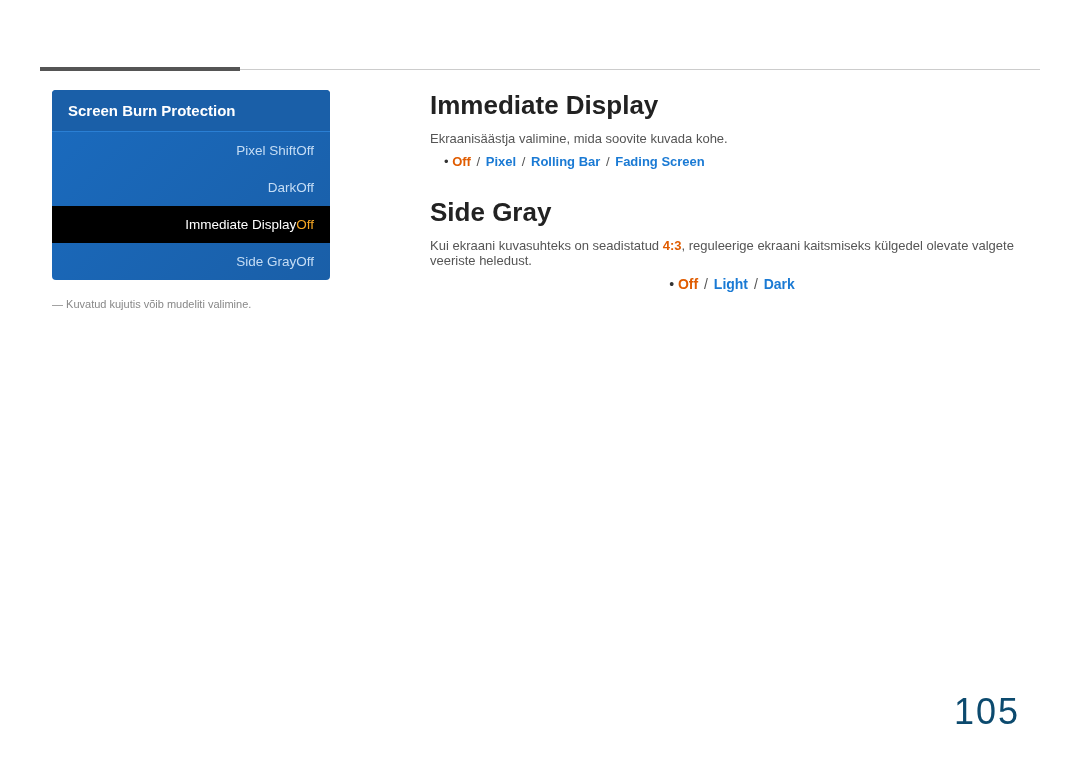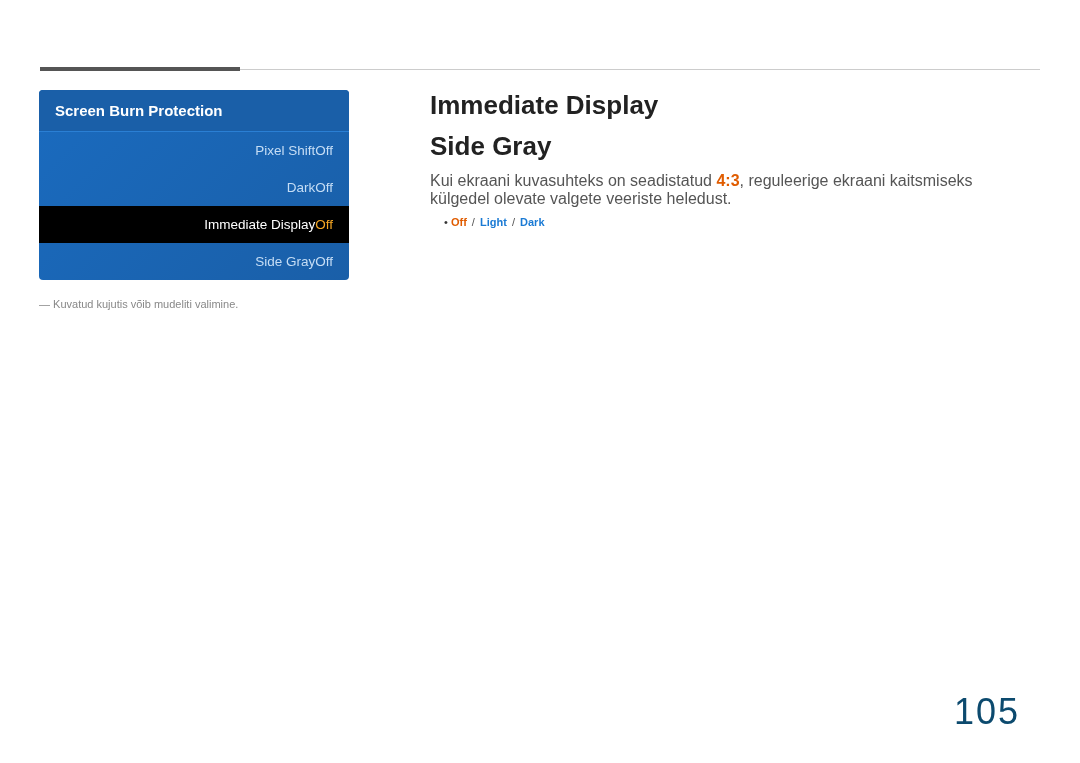--- a/index.html
+++ b/index.html
@@ -42,8 +42,8 @@
     .left-panel {
       position: absolute;
       top: 90px;
-      left: 39px;
-      width: 310px;
+      left: 52px;
+      width: 278px;
     }
 
     .menu-box {

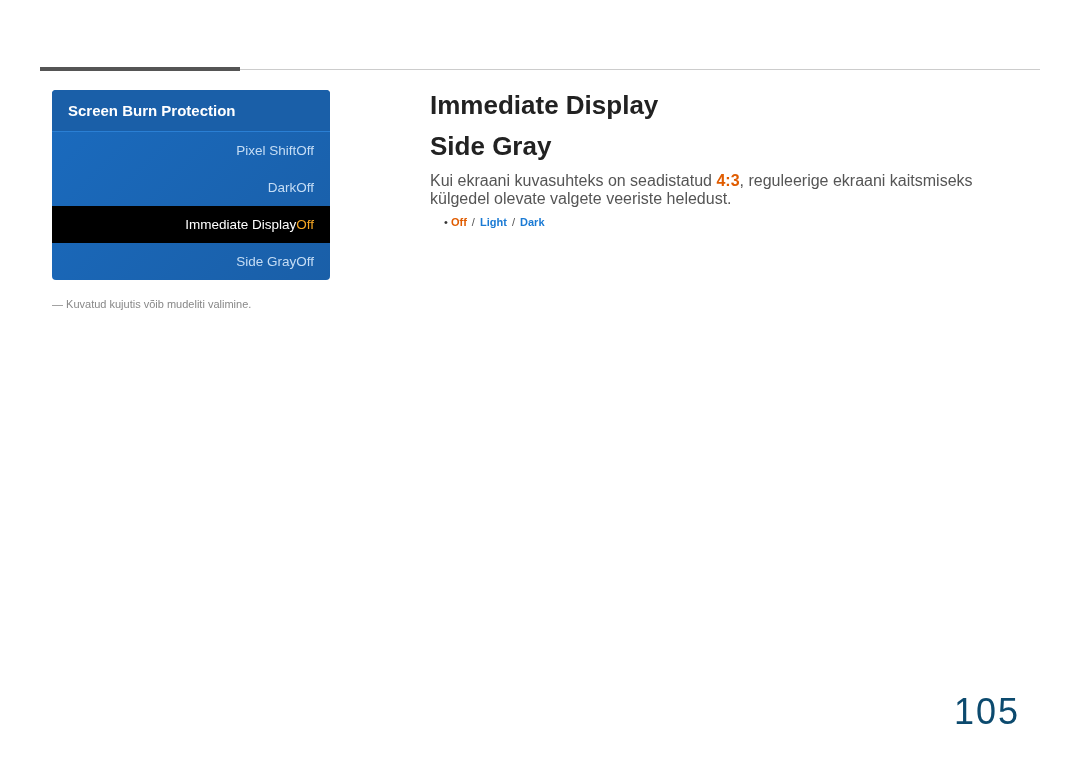--- a/index.html
+++ b/index.html
@@ -225,6 +225,7 @@
 
   <h2 class="section-title">Immediate Display</h2>
 
+  <p class="section-desc">Ekraanisäästja valimine, mida soovite kuvada kohe.</p>
 
 
   <h2 class="section2-title">Side Gray</h2>

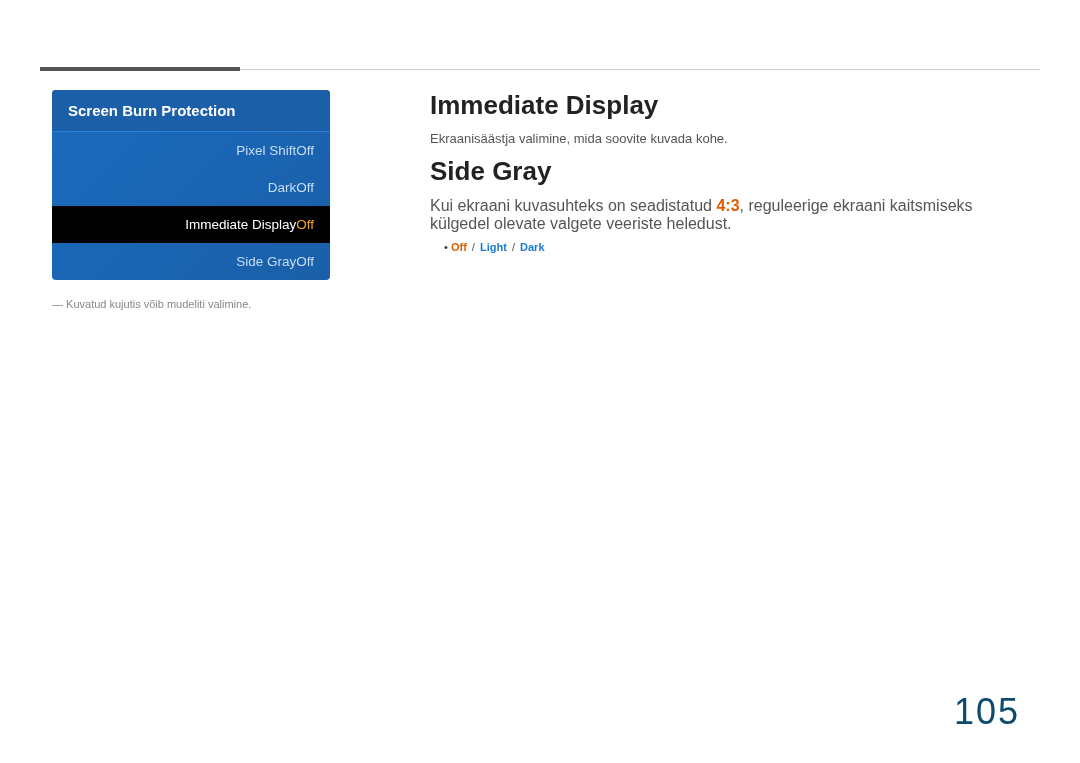--- a/index.html
+++ b/index.html
@@ -227,6 +227,9 @@
 
   <p class="section-desc">Ekraanisäästja valimine, mida soovite kuvada kohe.</p>
 
+  <p class="section-options">
+    <span class="opt-orange">Off</span><span class="opt-separator"> / </span><span class="opt-blue">Pixel</span><span class="opt-separator"> / </span><span class="opt-blue">Rolling Bar</span><span class="opt-separator"> / </span><span class="opt-blue">Fading Screen</span>
+  </p>
 
   <h2 class="section2-title">Side Gray</h2>
 

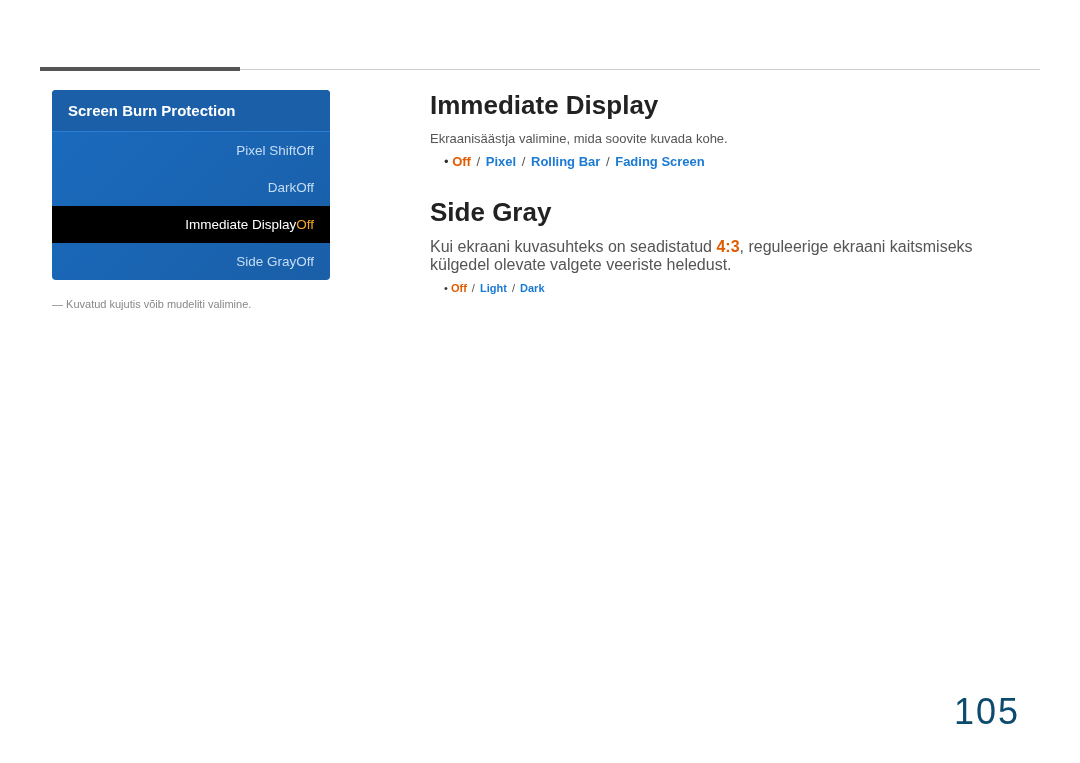--- a/index.html
+++ b/index.html
@@ -155,7 +155,7 @@
     }
 
     .section2-desc {
-      font-size: 16px;
+      font-size: 13px;
       color: #555;
       margin-bottom: 8px;
     }

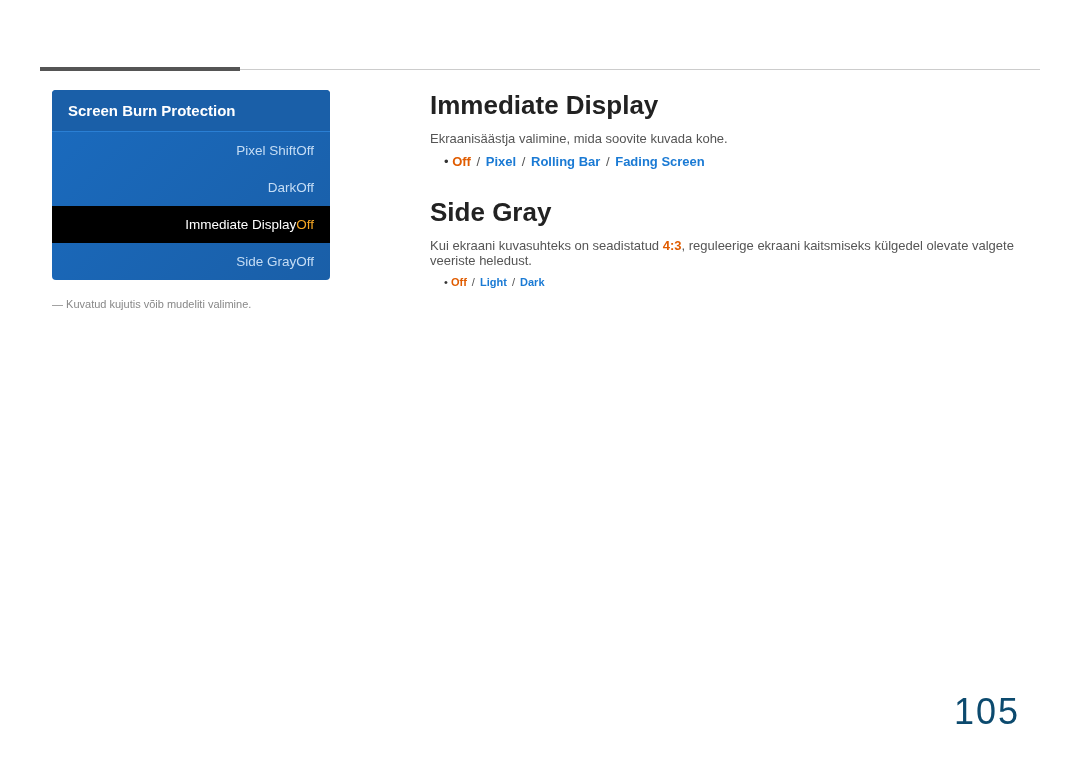--- a/index.html
+++ b/index.html
@@ -165,9 +165,10 @@
     }
 
     .section2-options {
-      font-size: 11px;
+      font-size: 14px;
       margin-left: 14px;
       color: #333;
+      text-align: center;
     }
 
     .section2-options::before {

